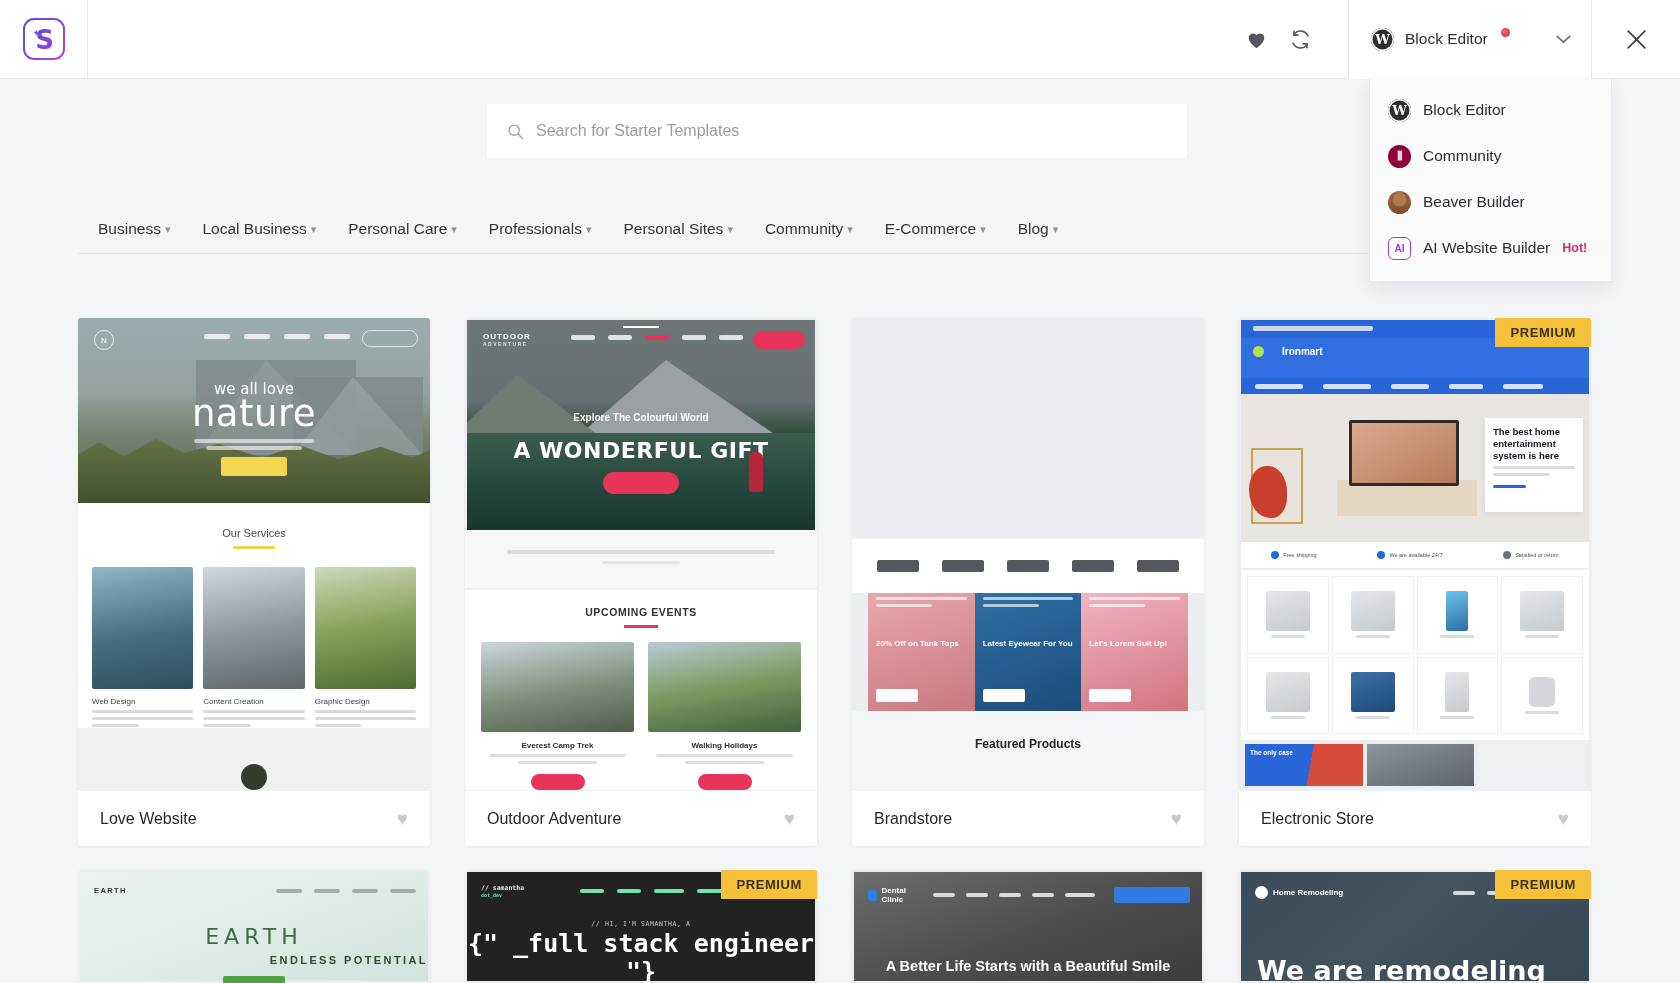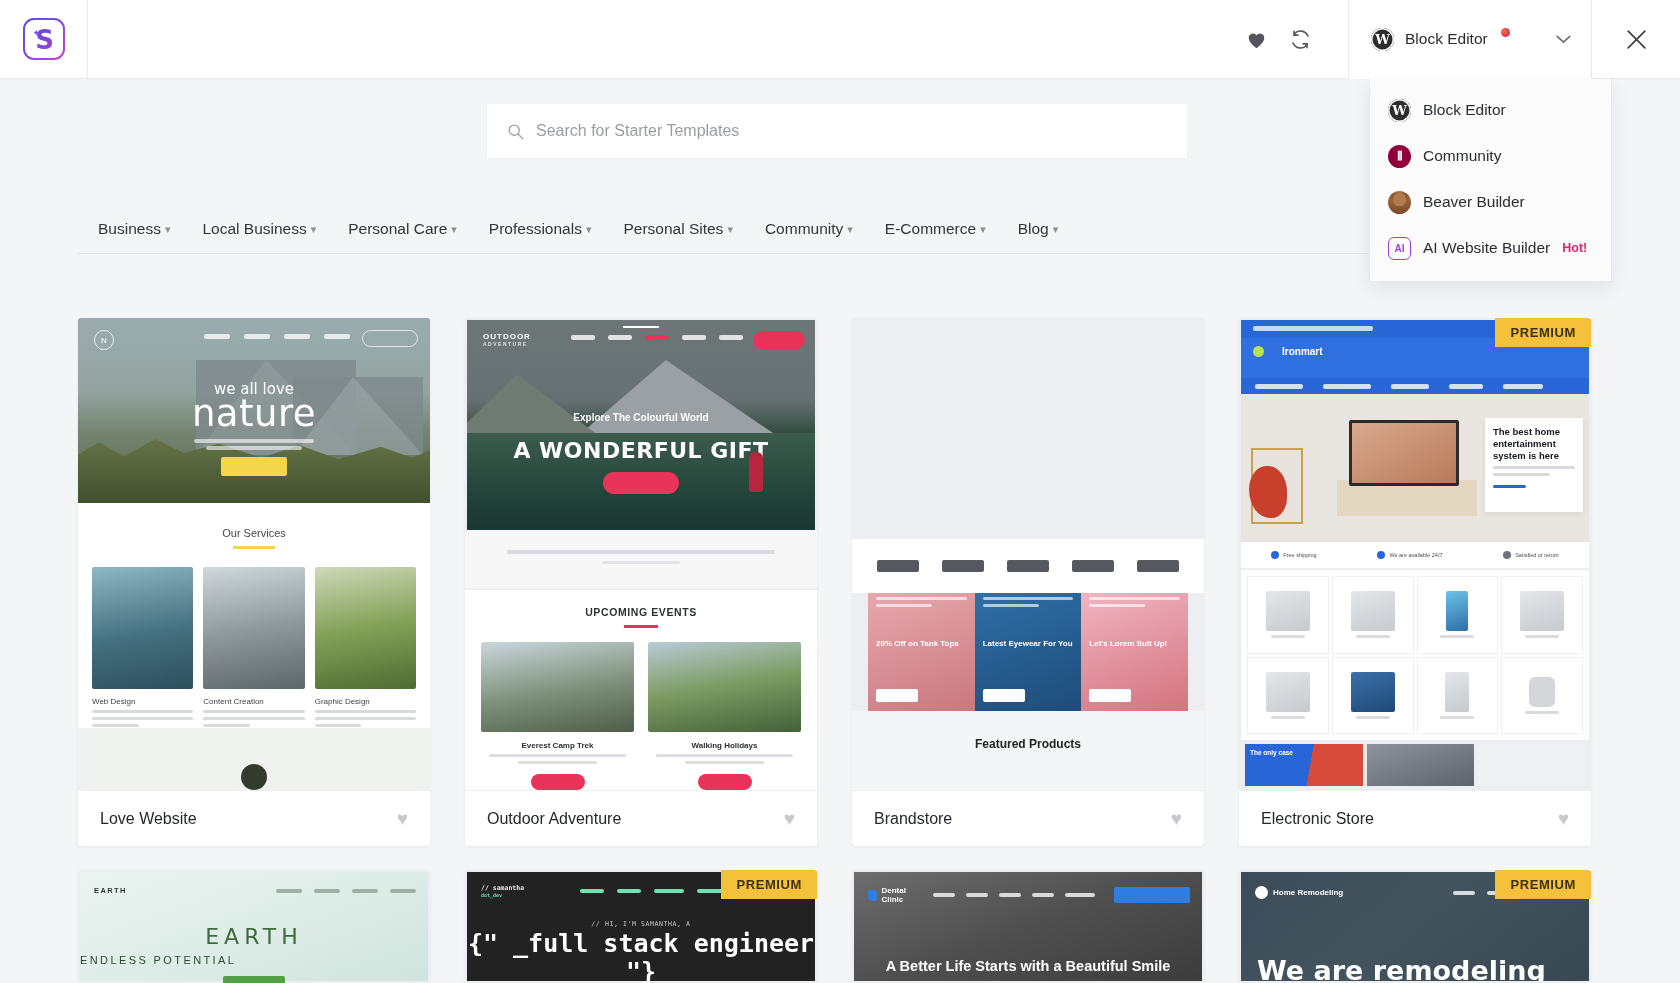--- a/index.html
+++ b/index.html
@@ -375,7 +375,7 @@
   .earth-nav span { margin-left:auto; display:flex; gap:12px;}
   .earth-nav i { display:block; width:26px;height:4px; background:#9fb0a7; border-radius:2px;}
   .earth-t { position:absolute; left:0;right:0; top:52px; text-align:center; color:#3f6b3e; font-size:22px; letter-spacing:5px; font-family:"DejaVu Sans",sans-serif;}
-  .earth-s { position:absolute; left:0;right:0; top:82px; text-align:left; color:#2e4b32; font-size:11px; letter-spacing:2.4px; font-weight:400;}
+  .earth-s { position:absolute; left:0;right:0; top:82px; text-align:right; color:#2e4b32; font-size:11px; letter-spacing:2.4px; font-weight:700;}
   .earth-b { position:absolute; left:50%; transform:translateX(-50%); top:104px; width:62px;height:18px; background:#54a046; border-radius:2px;}
 
   .dev { position:absolute; inset:2px; background:#222222;}

